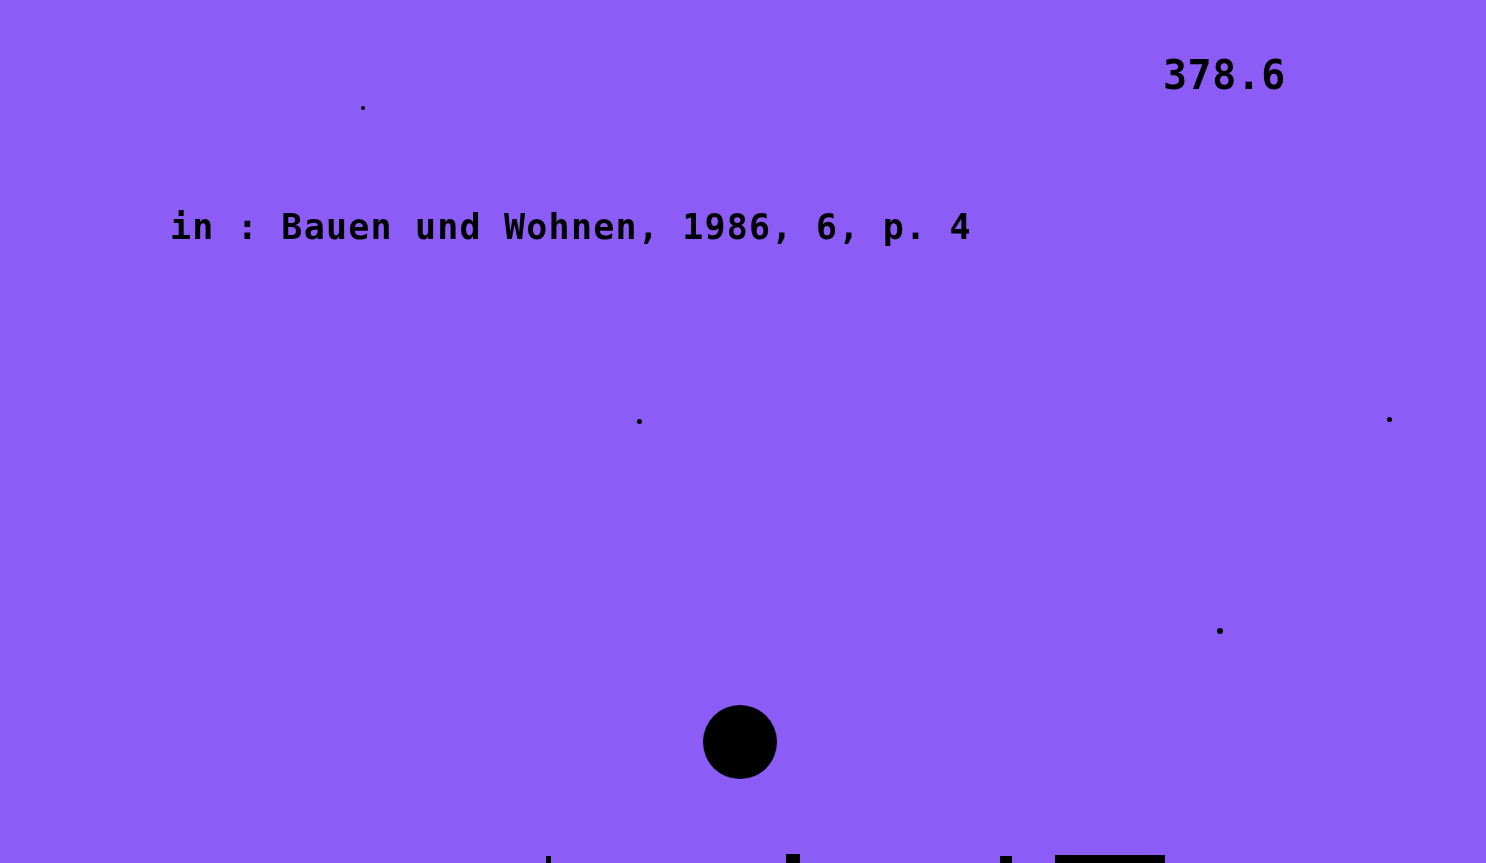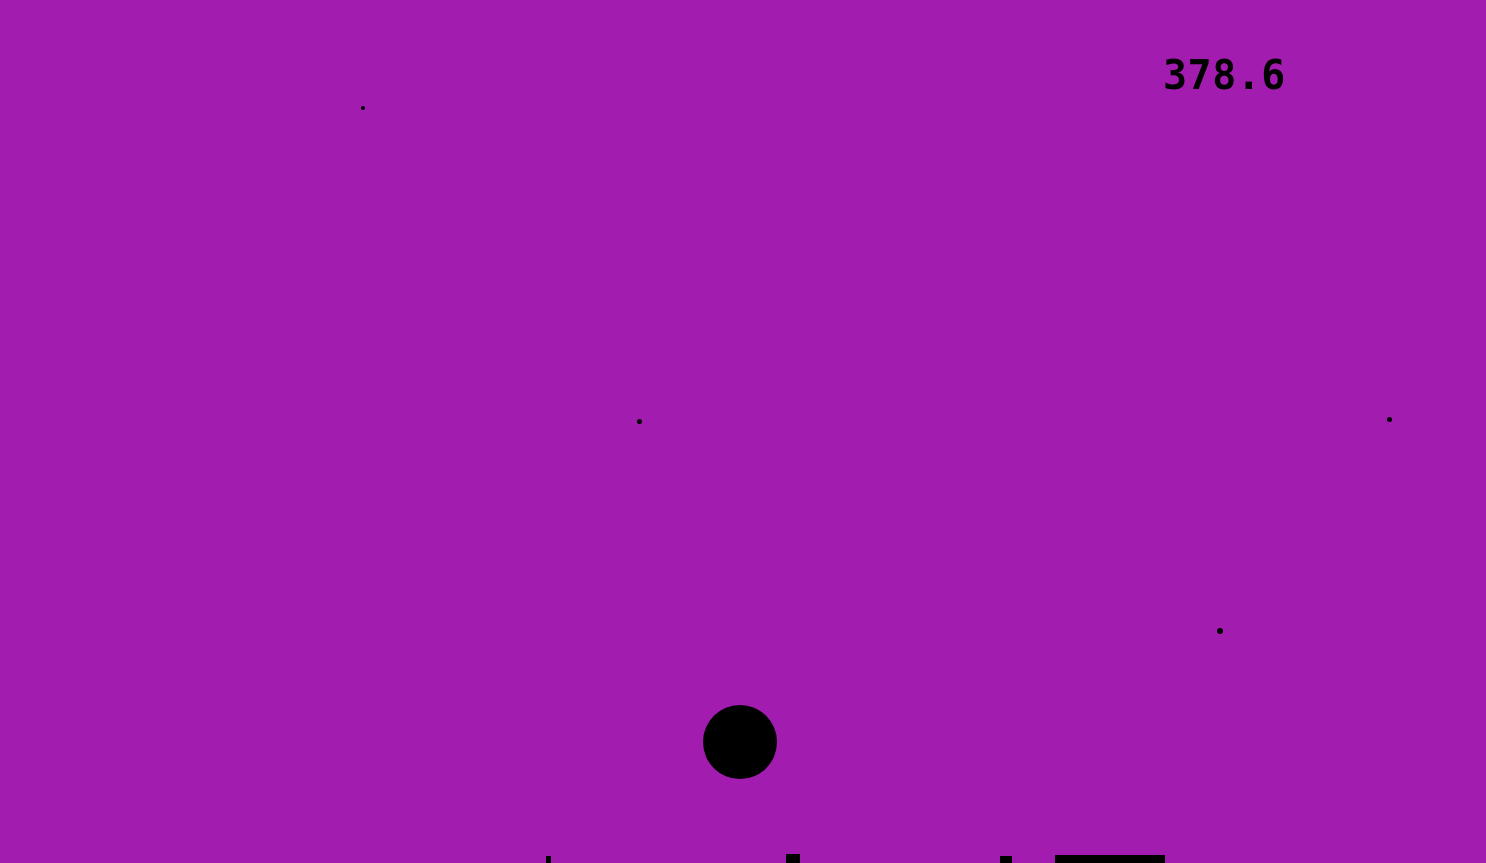--- a/index.html
+++ b/index.html
@@ -19,7 +19,7 @@
   .page {
     position: absolute;
     inset: 0;
-    background: #a21caf;
+    background: #8b5cf6;
     padding-left: 47px;
   }
 

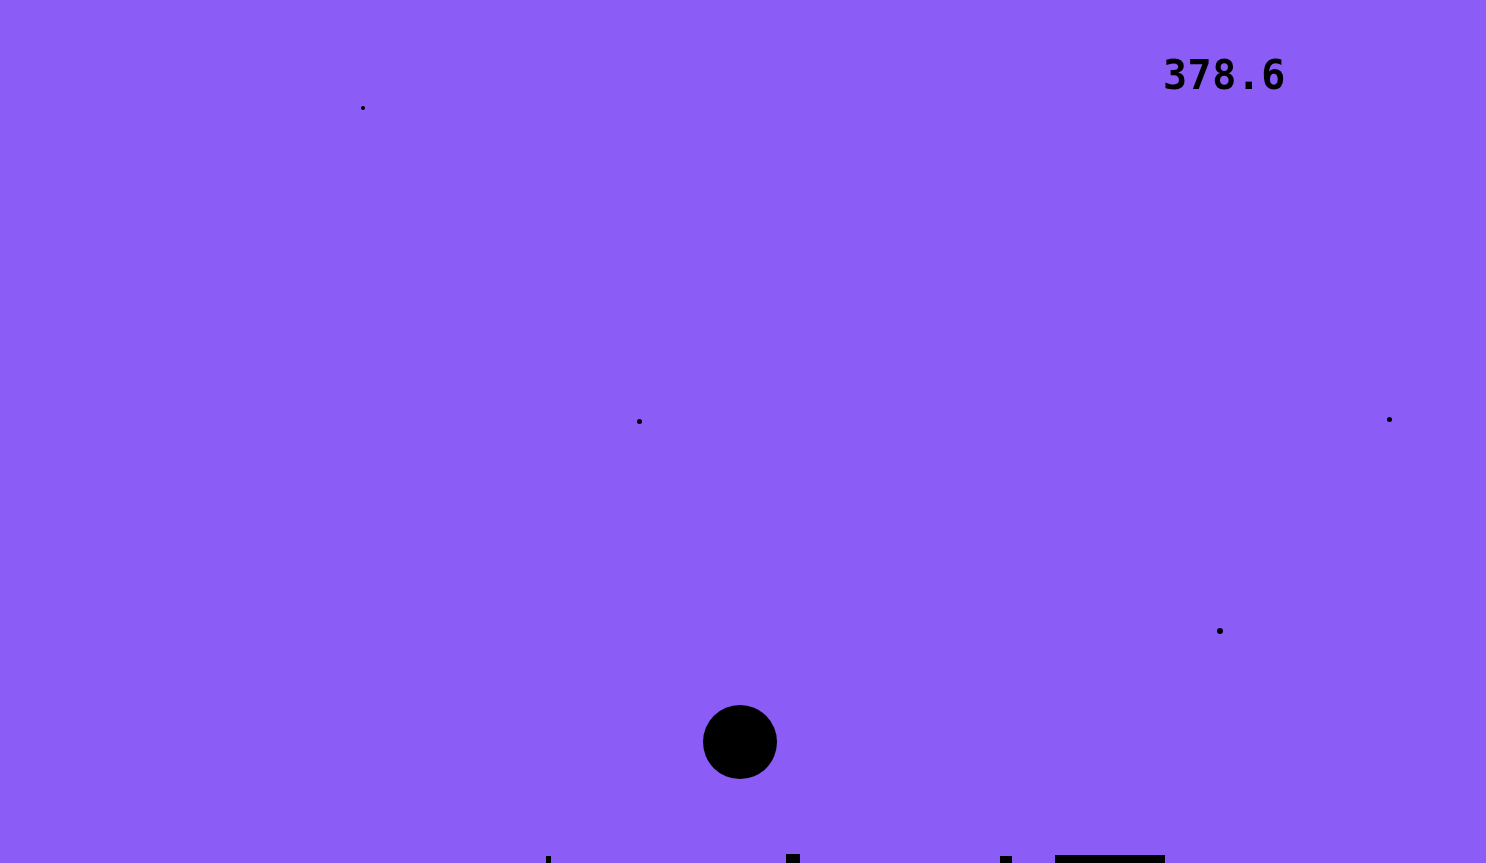--- a/index.html
+++ b/index.html
@@ -97,6 +97,7 @@
   <div class="classmark">378.6</div>
 
 
+  <div class="source-line">in : Bauen und Wohnen, 1986, 6, p. 4</div>
 
   <div class="ink-dot dot-a"></div>
   <div class="ink-dot dot-b"></div>

